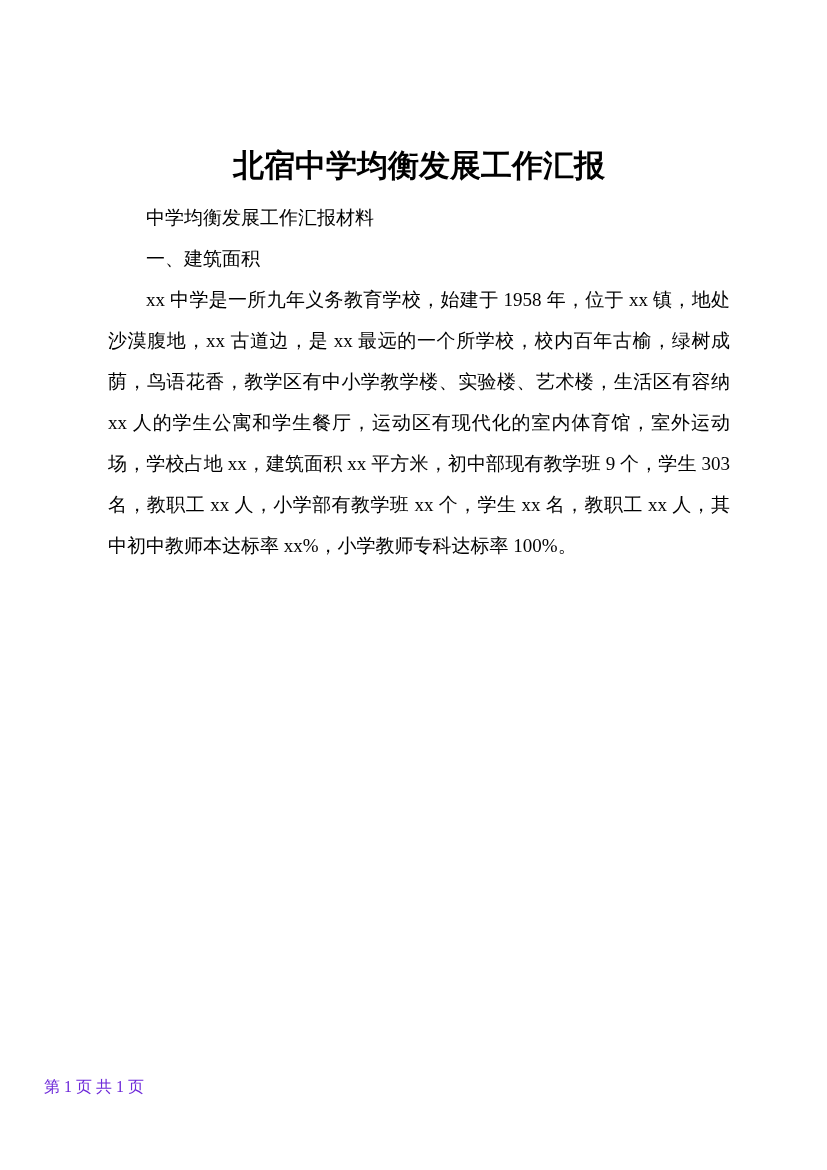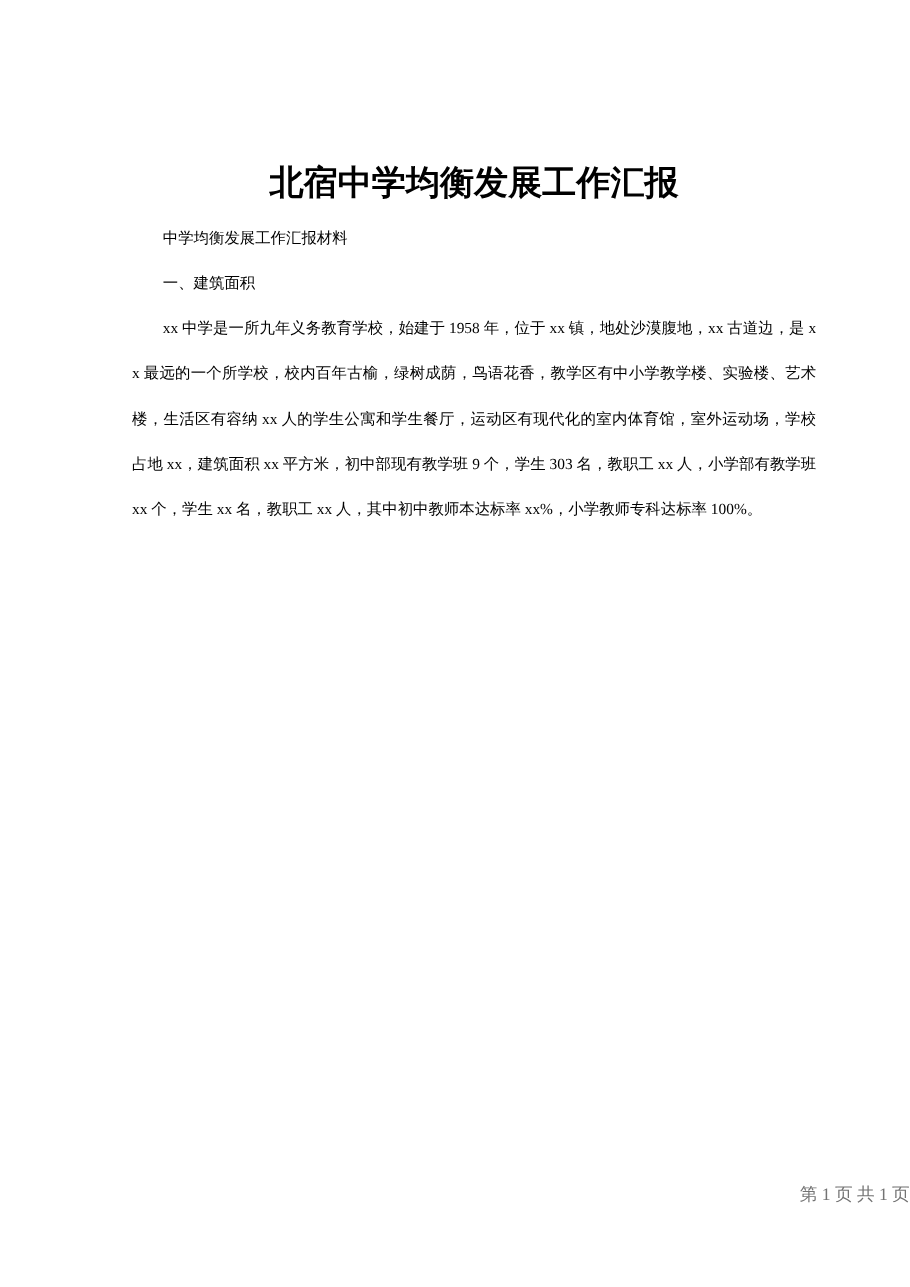--- a/index.html
+++ b/index.html
@@ -18,7 +18,7 @@
   }
   .content {
     position: absolute;
-    left: 120px;
+    left: 108px;
     top: 145px;
     width: 622px;
   }

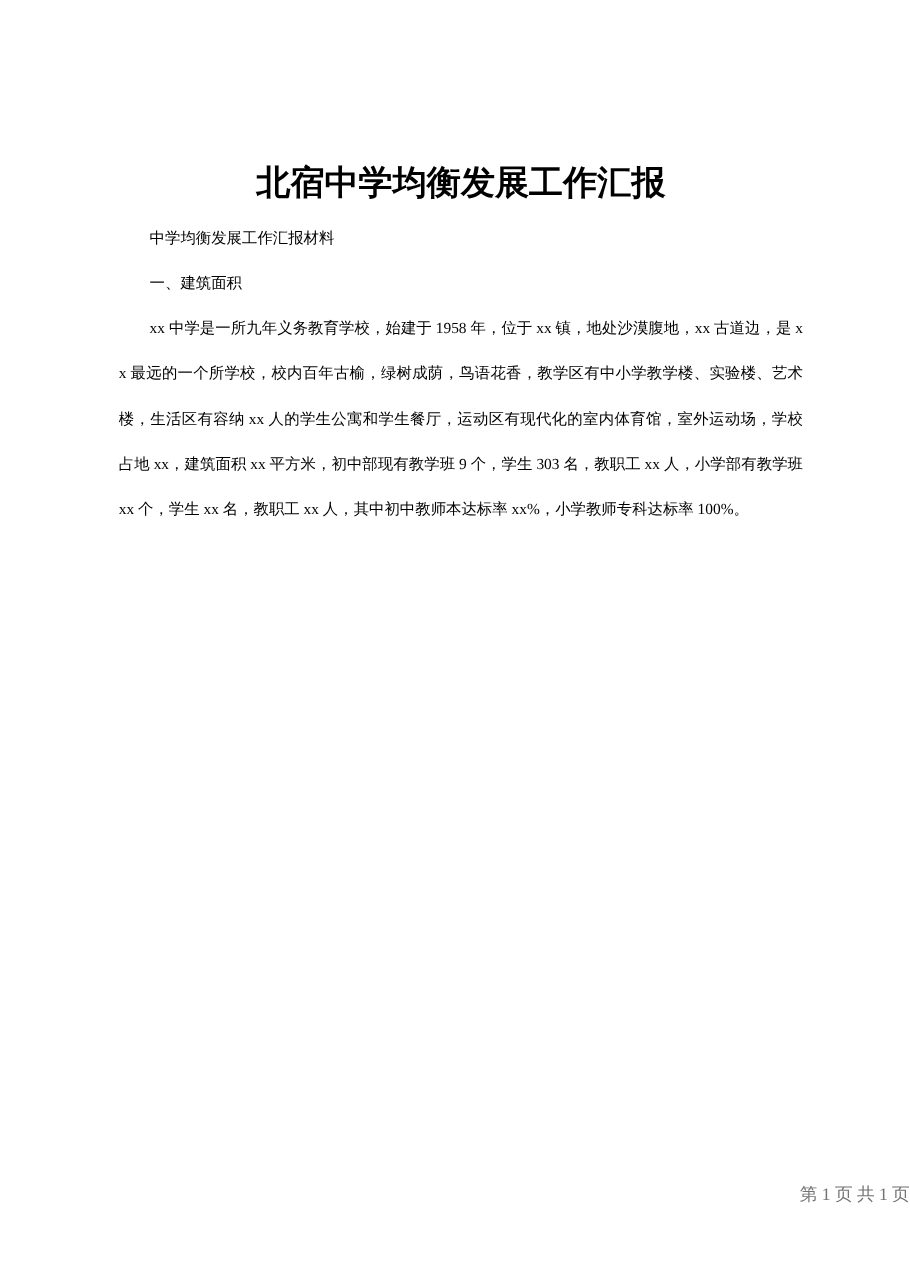--- a/index.html
+++ b/index.html
@@ -32,7 +32,7 @@
   }
   .content p {
     margin: 0;
-    font-size: 14px;
+    font-size: 19px;
     line-height: 41px;
     text-align: justify;
     text-indent: 2em;

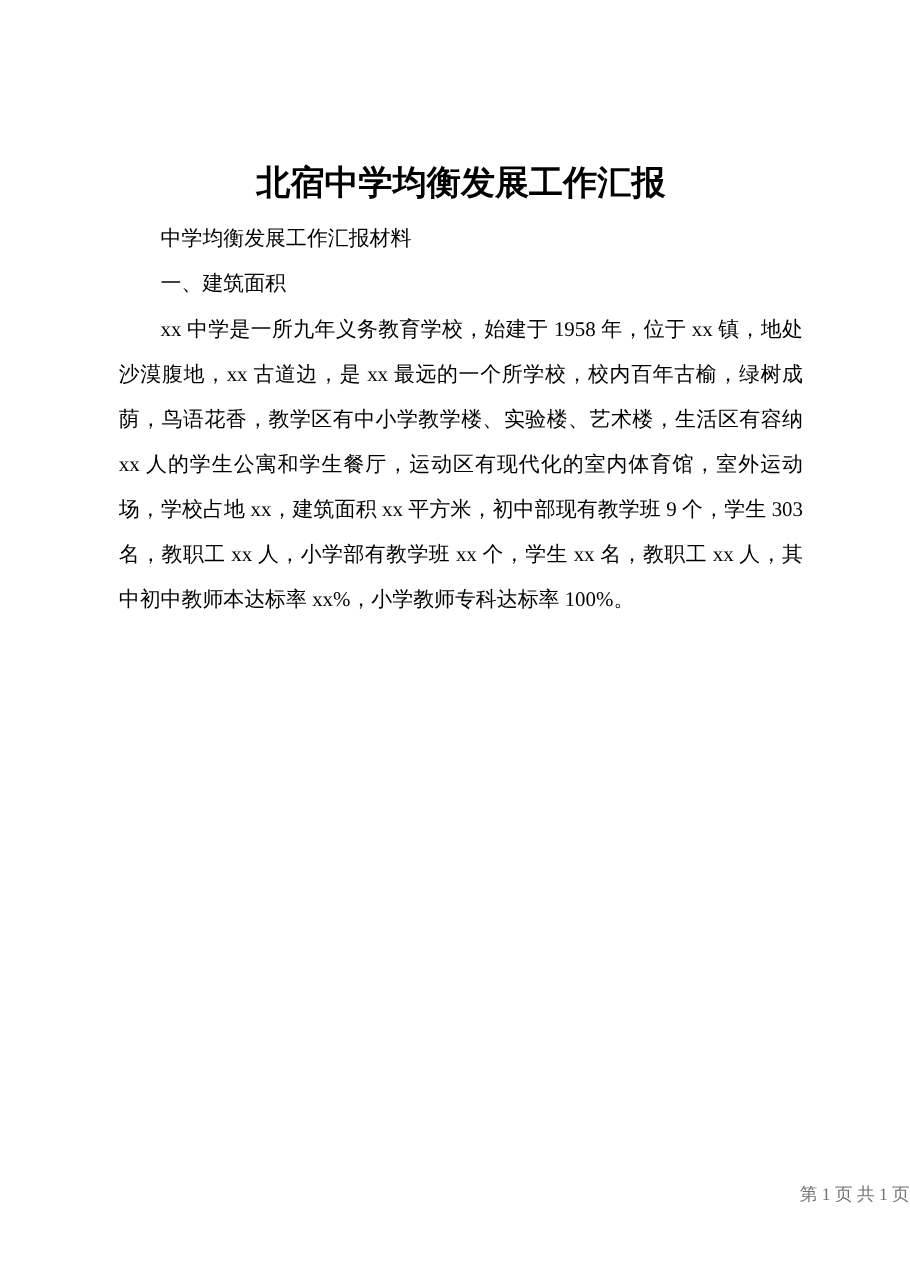--- a/index.html
+++ b/index.html
@@ -45,10 +45,10 @@
     width: 827px;
     box-sizing: border-box;
     padding-left: 44px;
-    text-align: right;
+    text-align: left;
     font-size: 16px;
     line-height: 20px;
-    color: #737373;
+    color: #6d28d9;
   }
 </style>
 </head>

